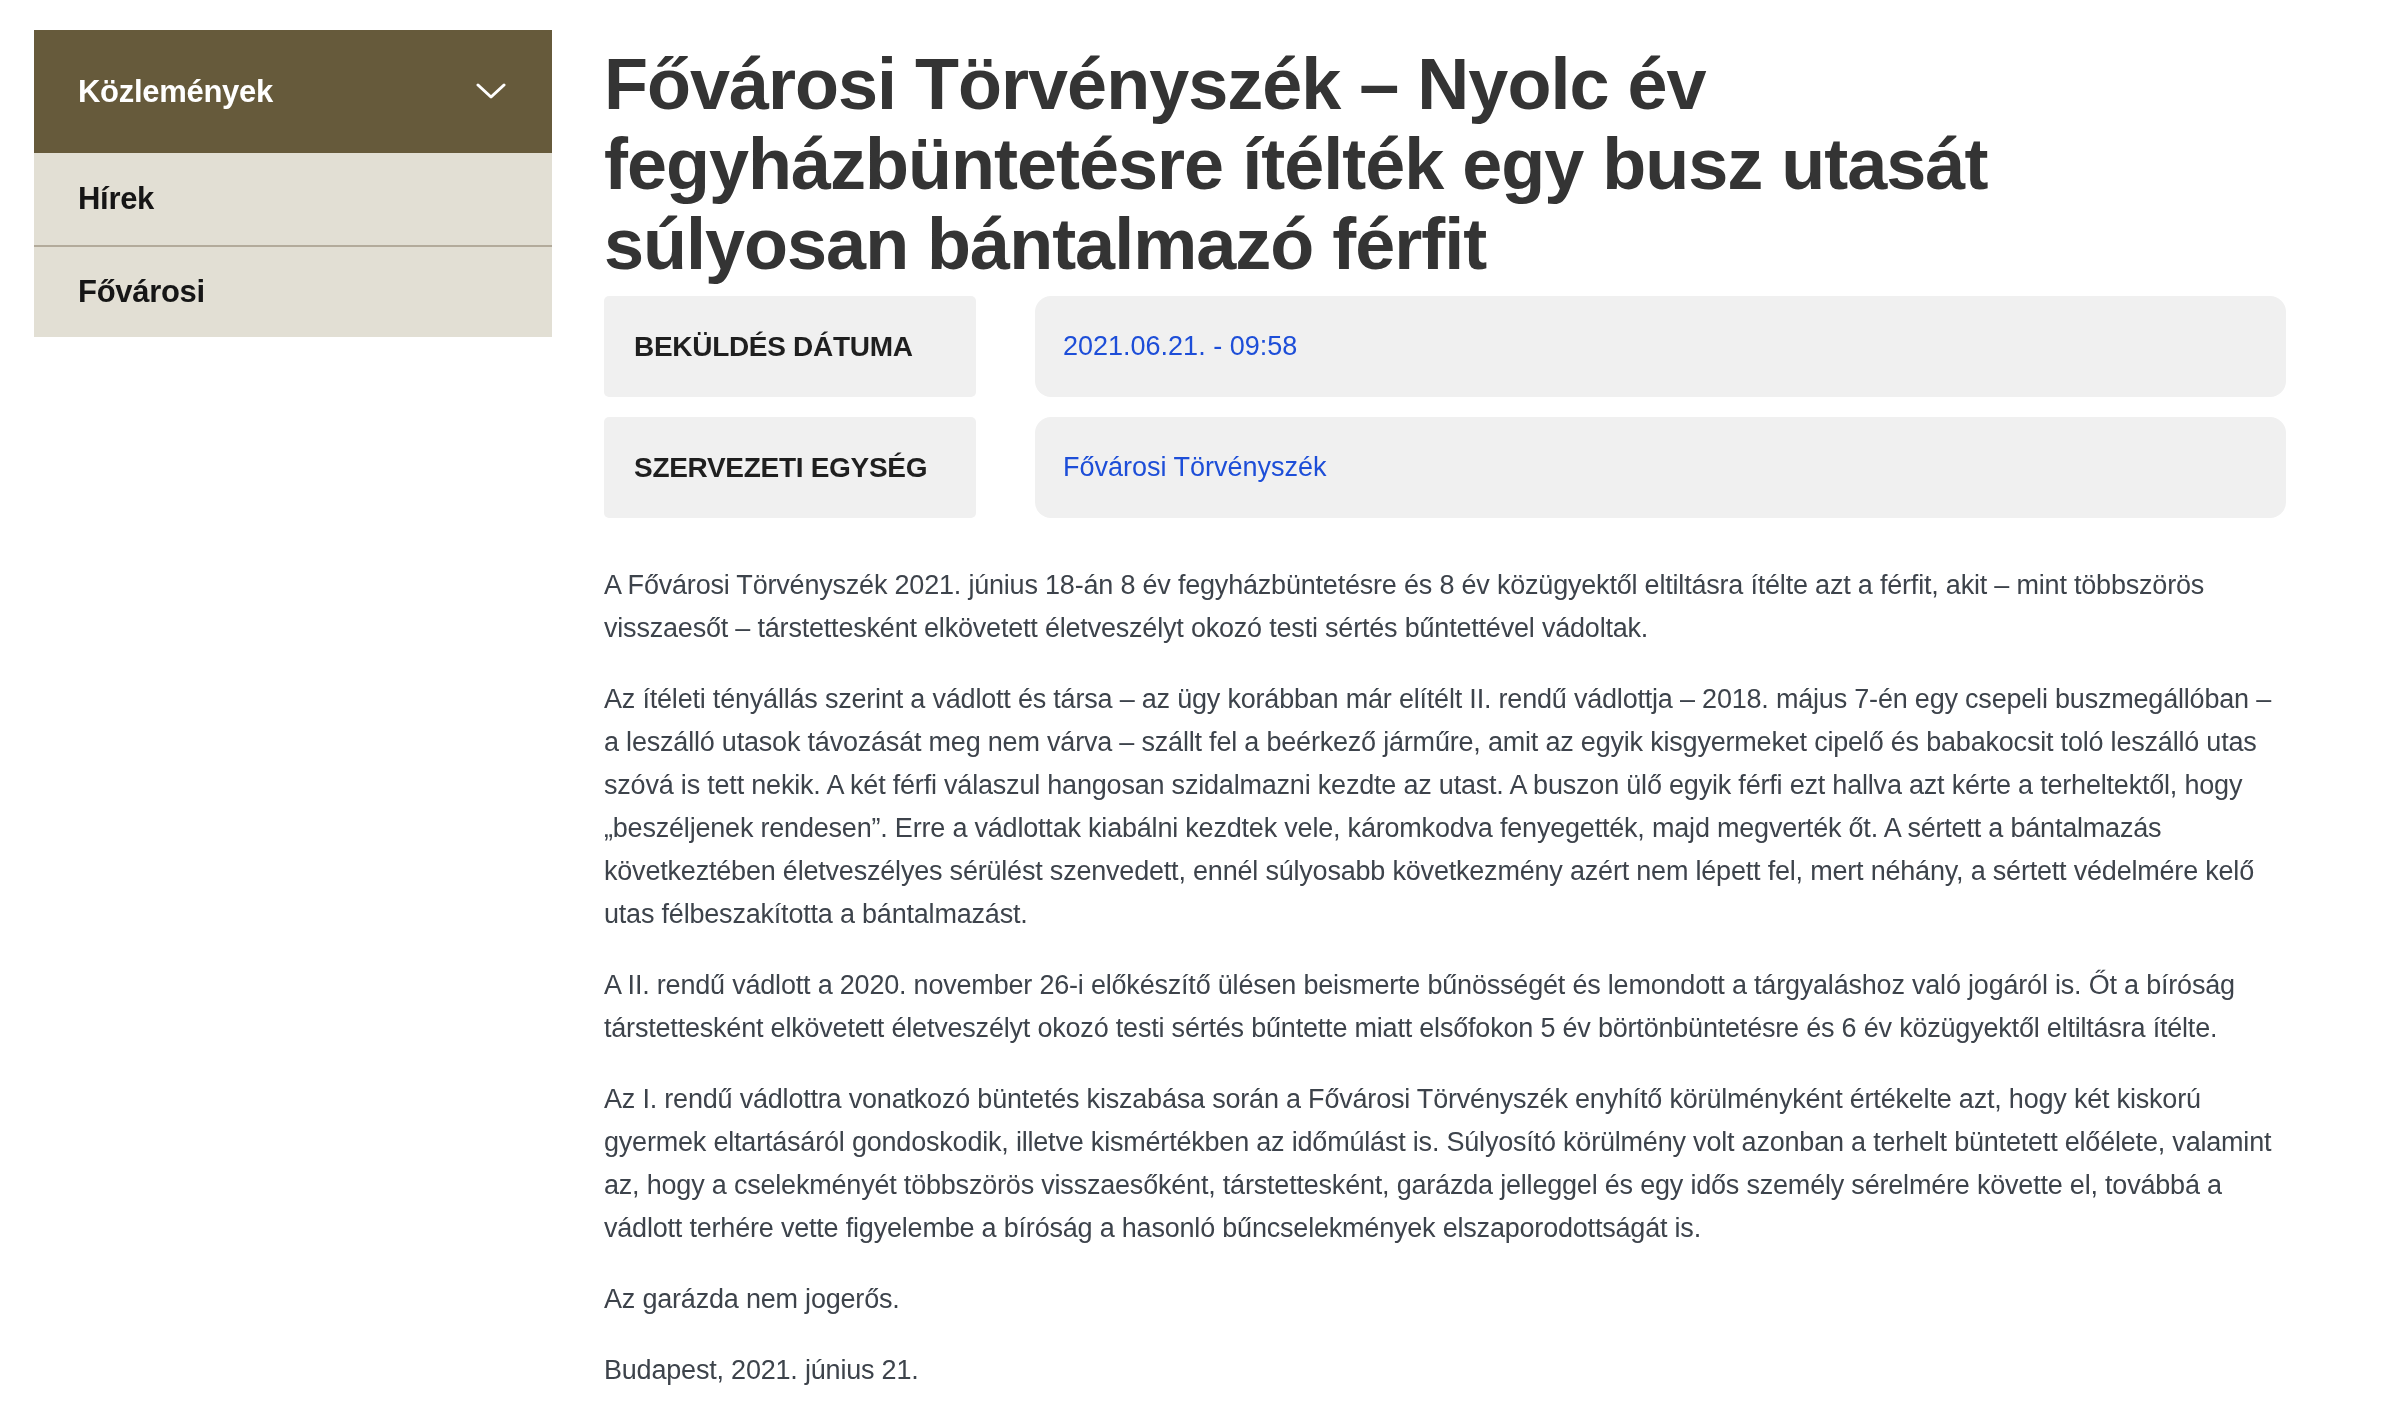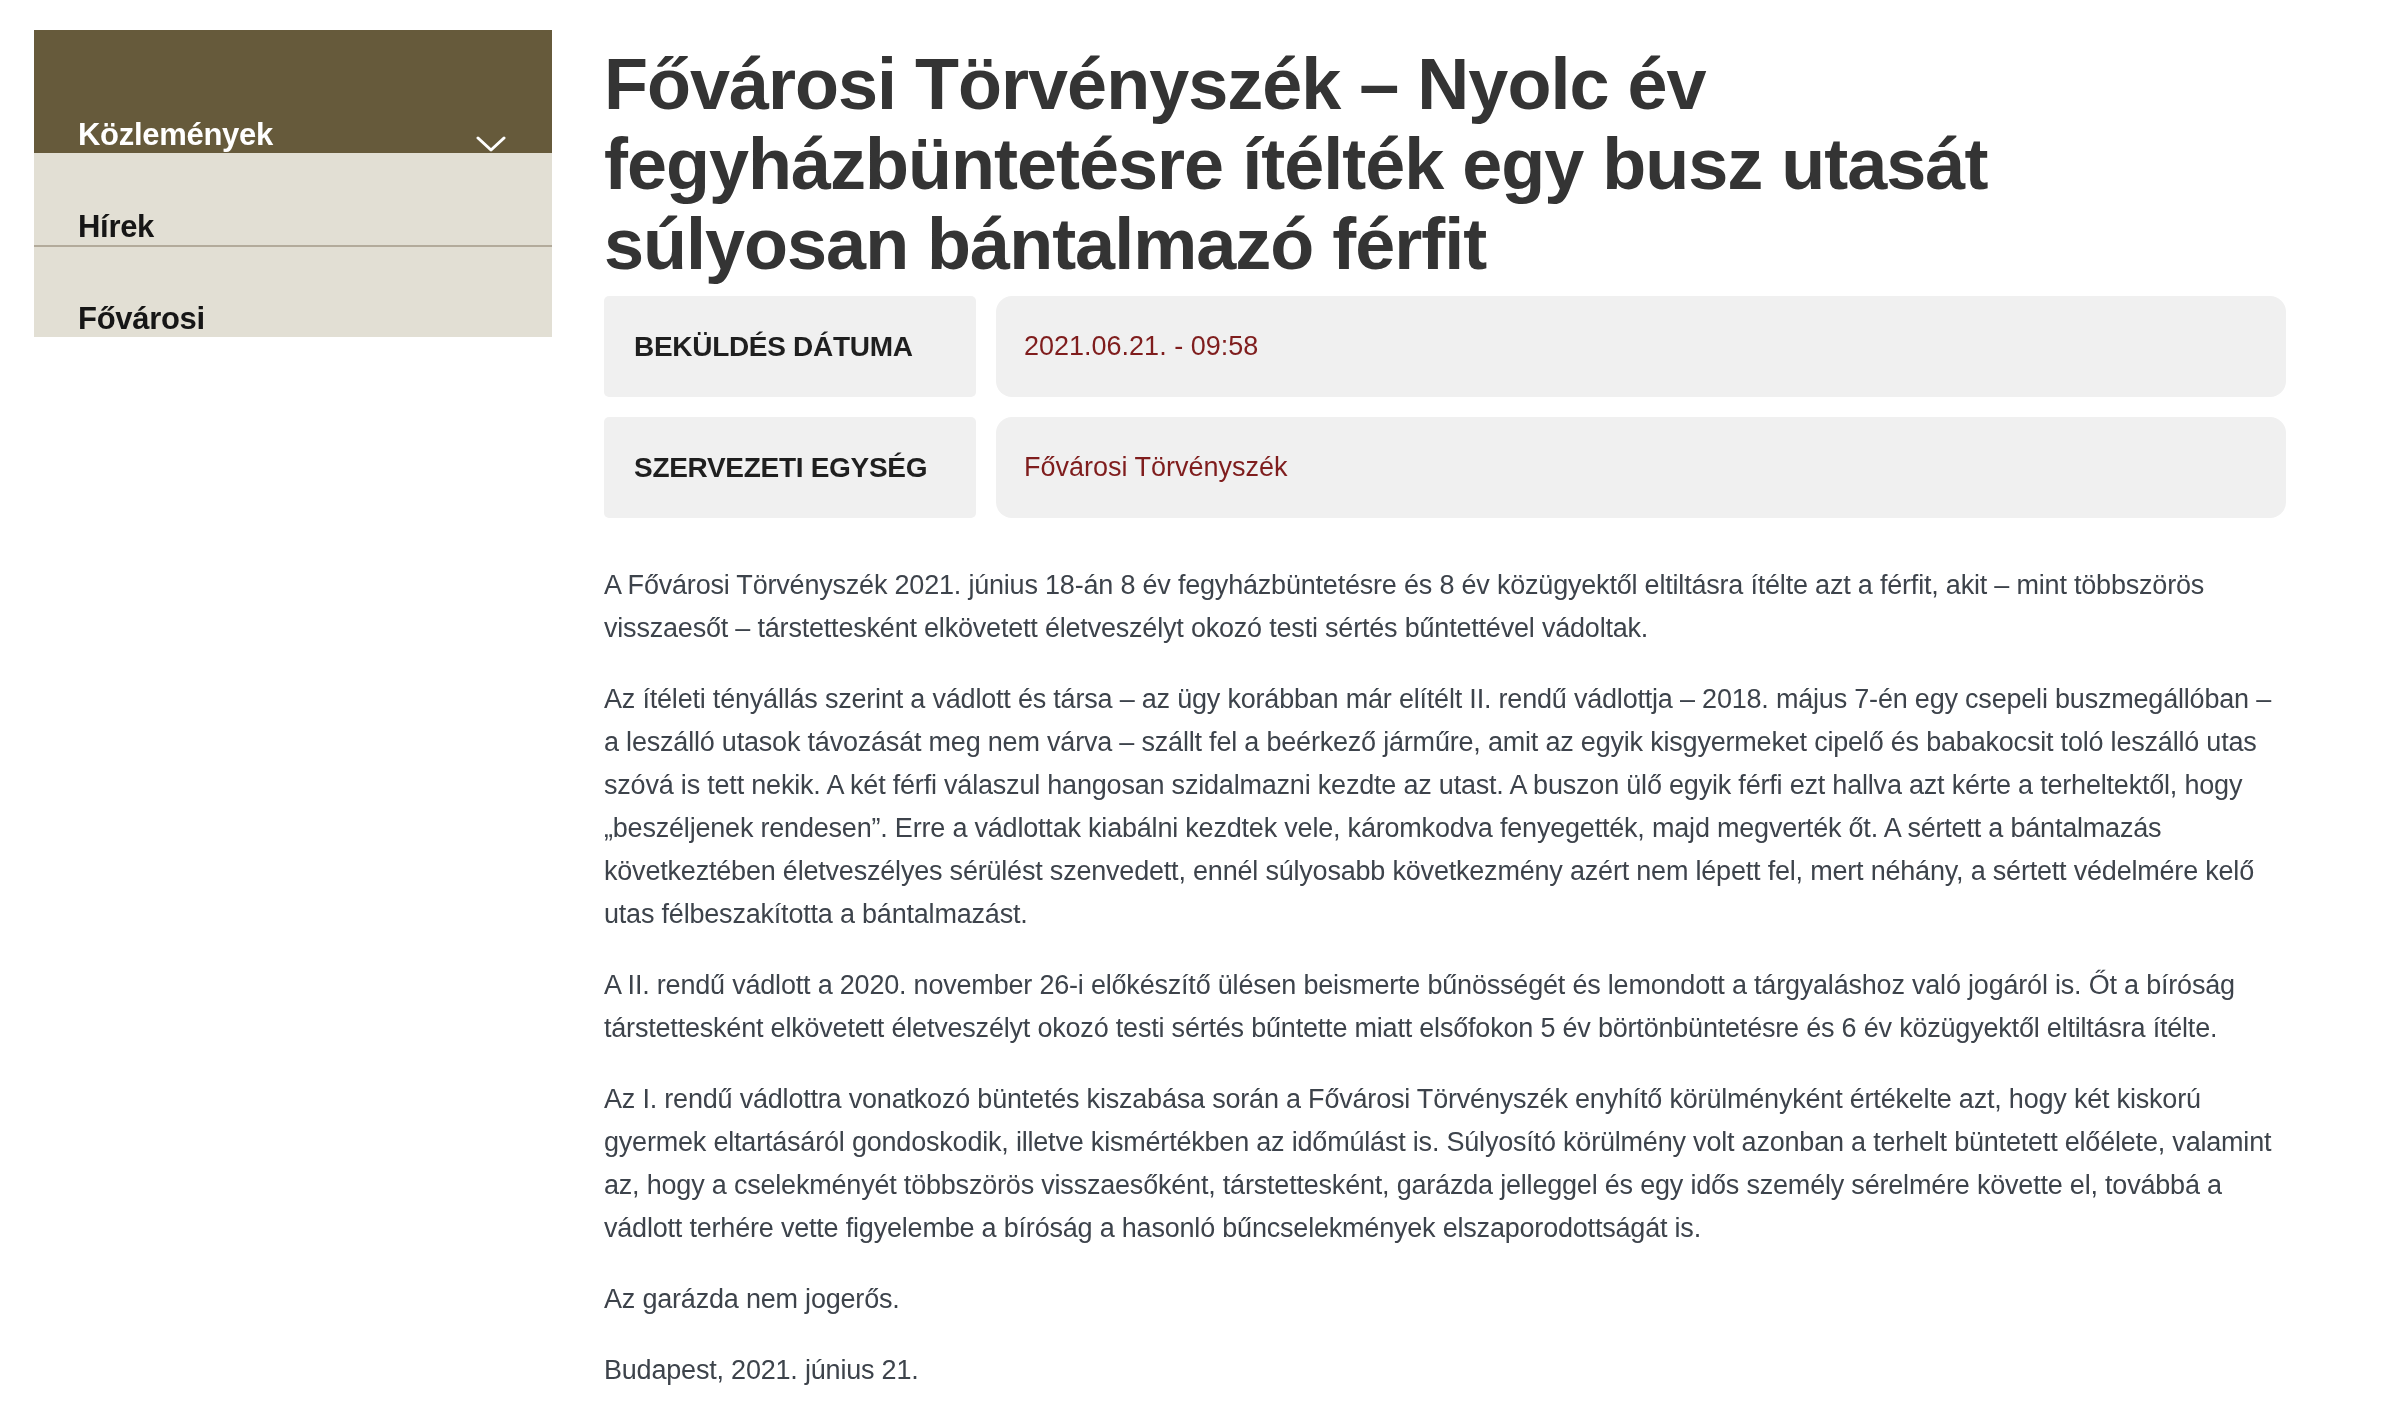--- a/index.html
+++ b/index.html
@@ -25,7 +25,7 @@
   }
   .side-item {
     display: flex;
-    align-items: flex-end;
+    align-items: center;
     box-sizing: border-box;
     padding: 0 46px 0 44px;
     font-weight: bold;

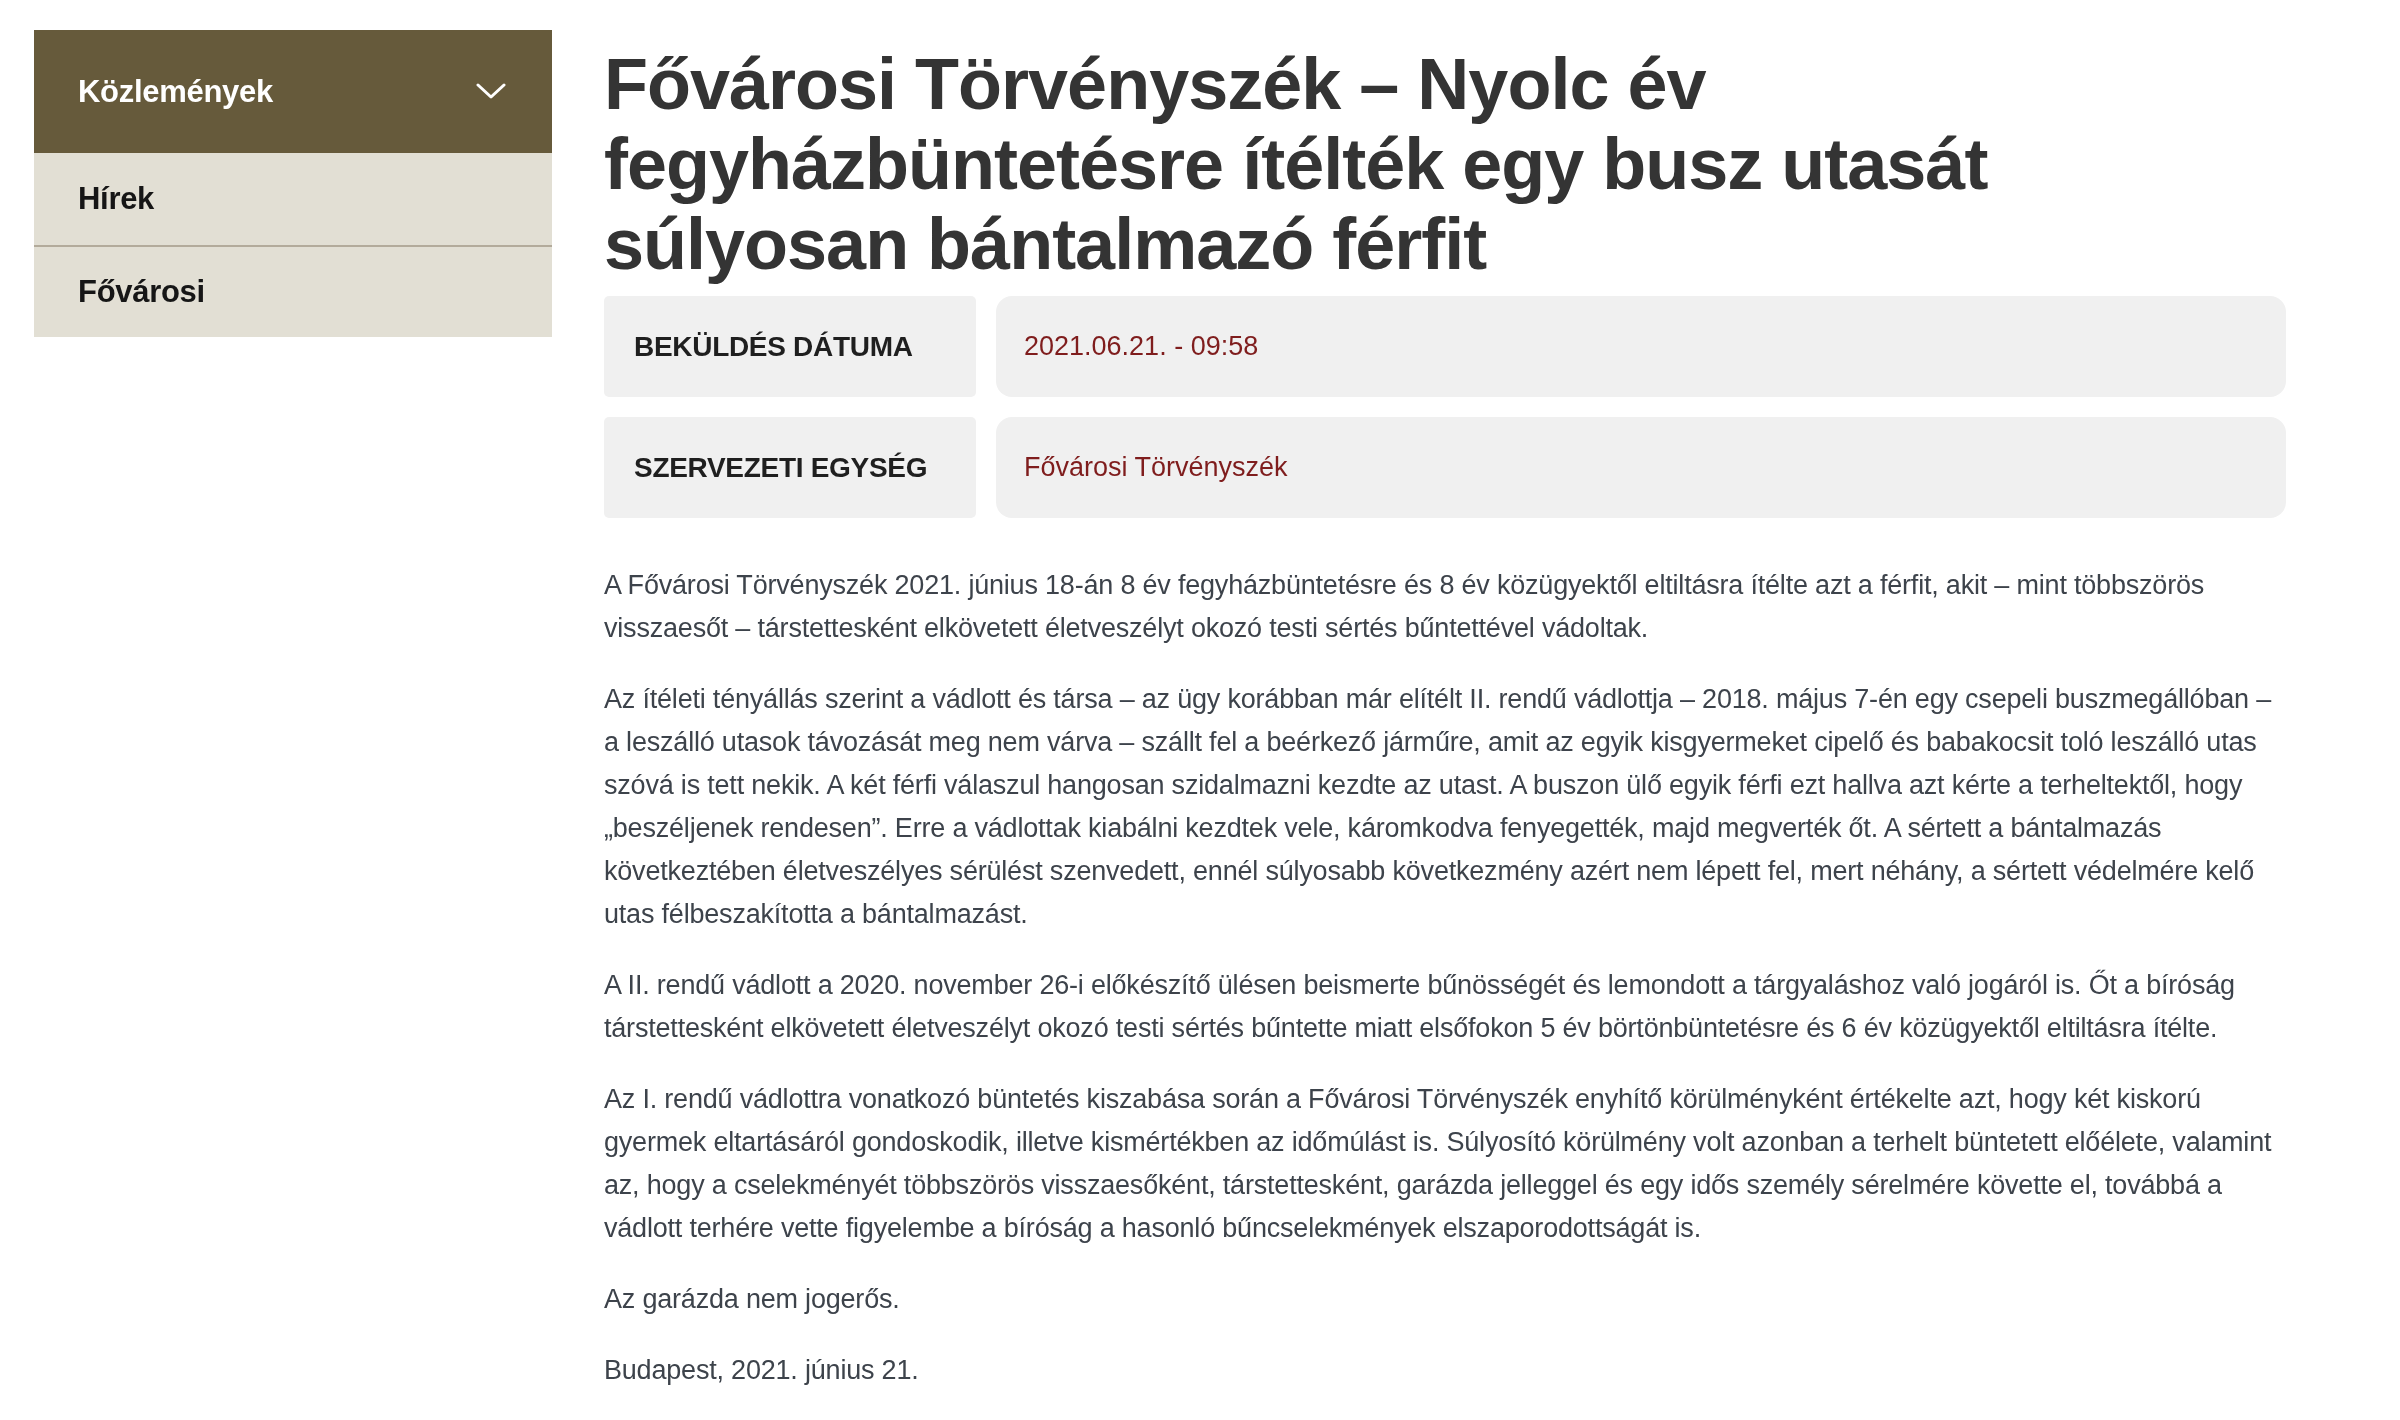--- a/index.html
+++ b/index.html
@@ -99,7 +99,8 @@
     align-items: center;
     padding-left: 28px;
     font-size: 27px;
-    color: #7f1d1d;
+    color: #1d4ed8;
+    margin-left: 39px;
   }
   .body {
     margin-top: 46px;

